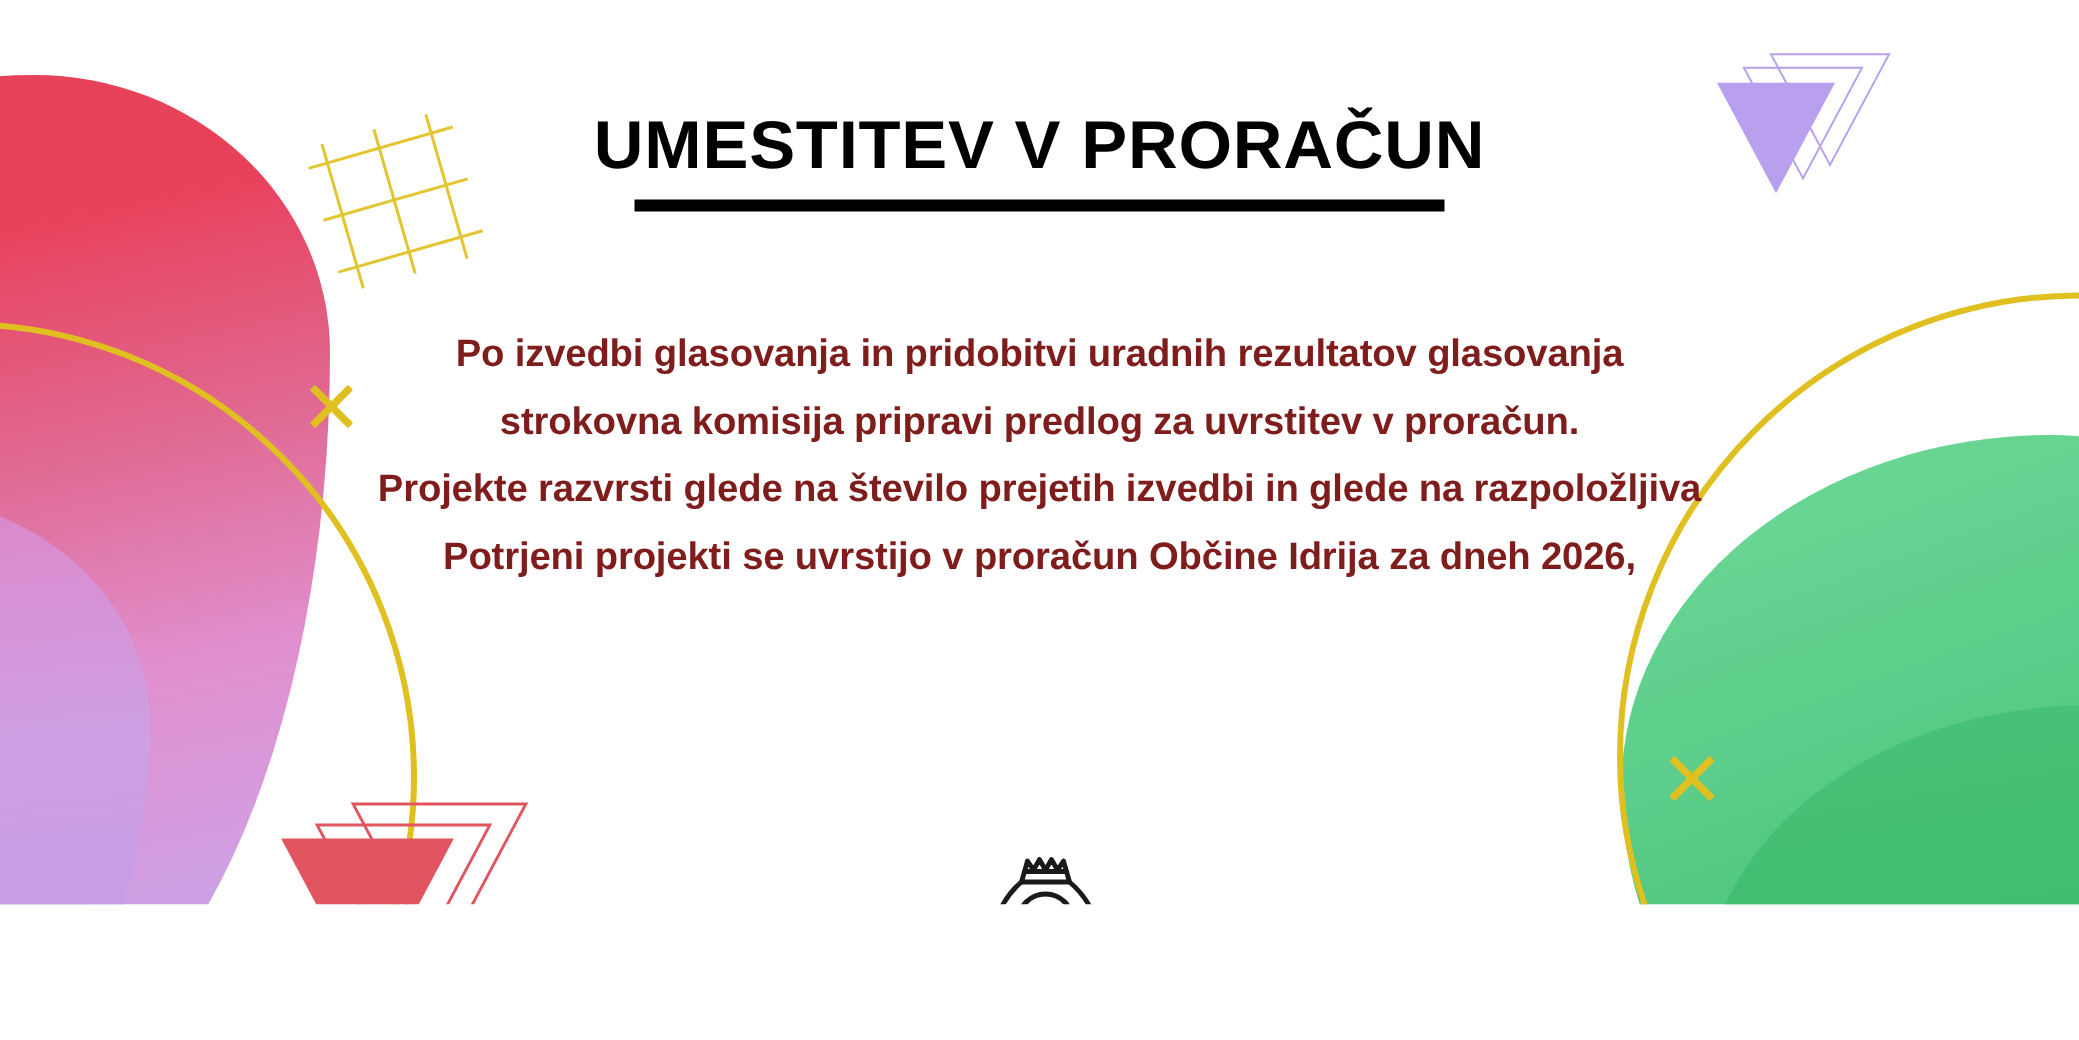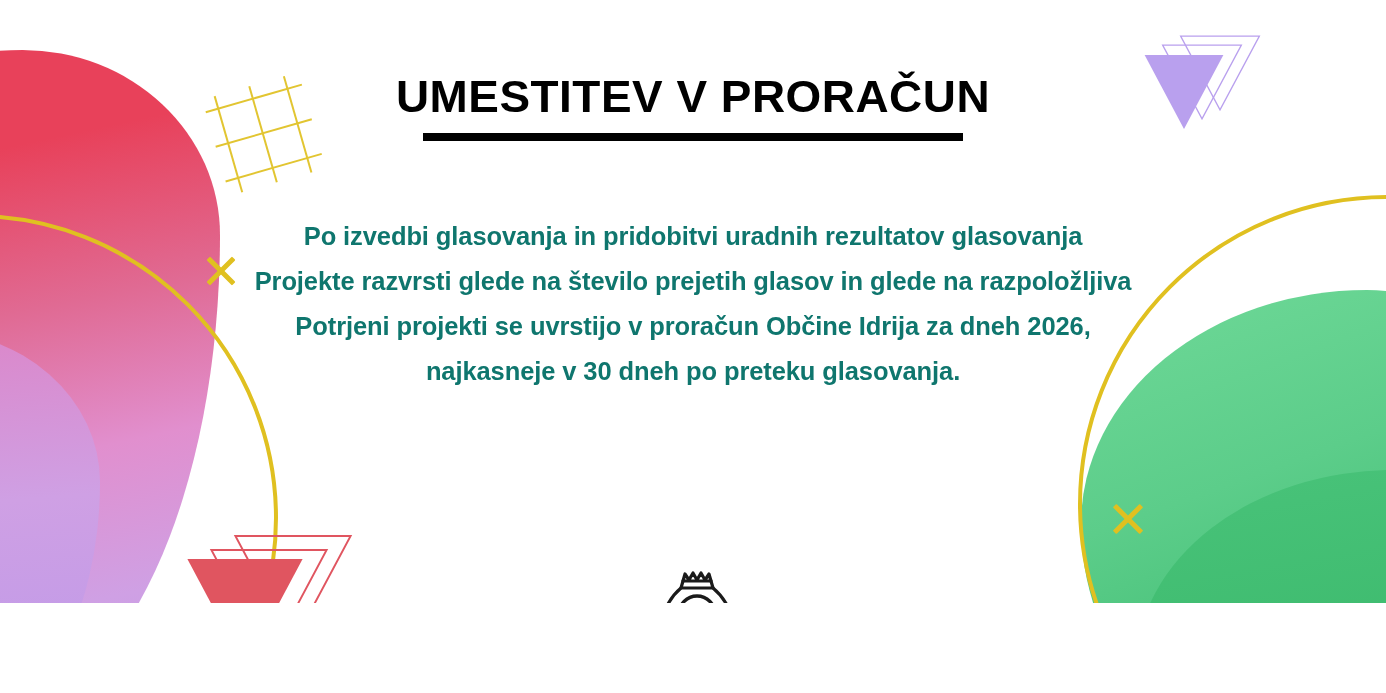--- a/index.html
+++ b/index.html
@@ -161,7 +161,7 @@
     transform: translateX(-50%);
     width: 1000px;
     text-align: center;
-    color: #0f766e;
+    color: #7f1d1d;
     font-weight: bold;
     font-size: 25.5px;
     line-height: 45px;

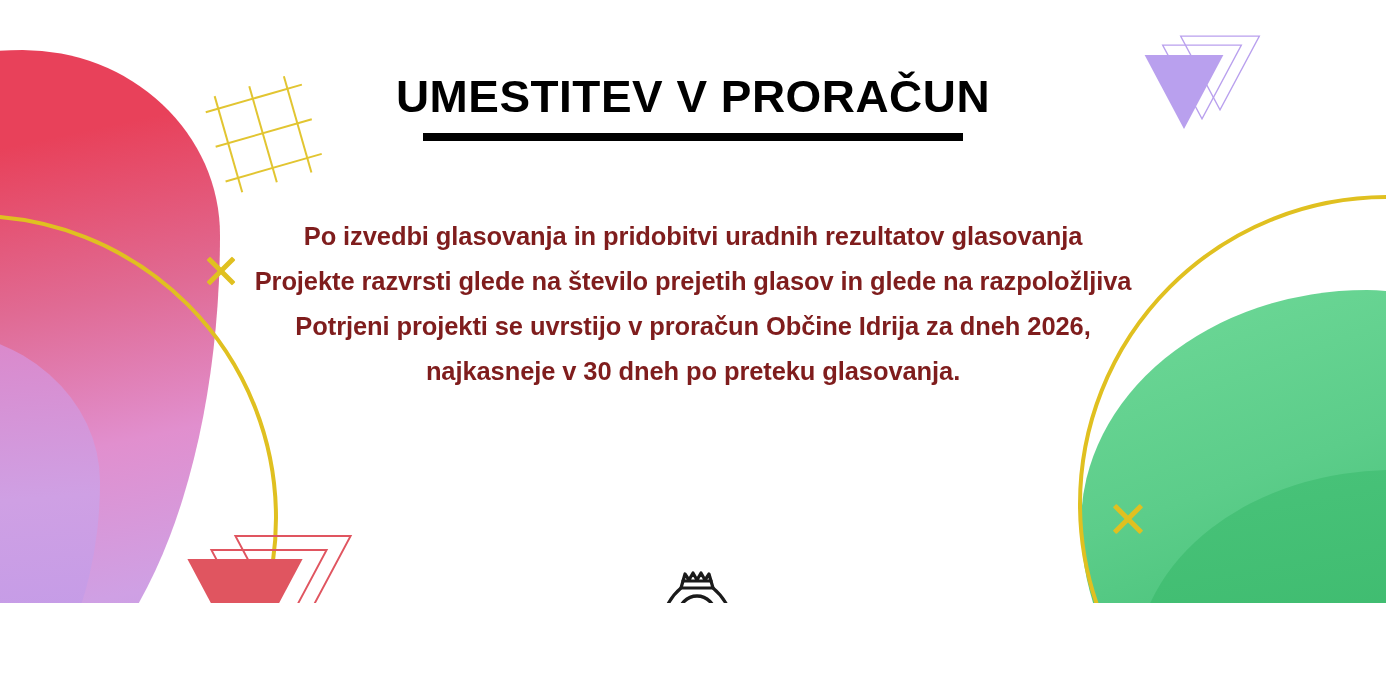--- a/index.html
+++ b/index.html
@@ -242,6 +242,7 @@
 
     <div id="body-text">
       <span class="line">Po izvedbi glasovanja in pridobitvi uradnih rezultatov glasovanja</span>
+      <span class="line">strokovna komisija pripravi predlog za uvrstitev v proračun.</span>
       <span class="line">Projekte razvrsti glede na število prejetih glasov in glede na razpoložljiva</span>
       <span class="line">Potrjeni projekti se uvrstijo v proračun Občine Idrija za dneh 2026,</span>
       <span class="line">najkasneje v 30 dneh po preteku glasovanja.</span>

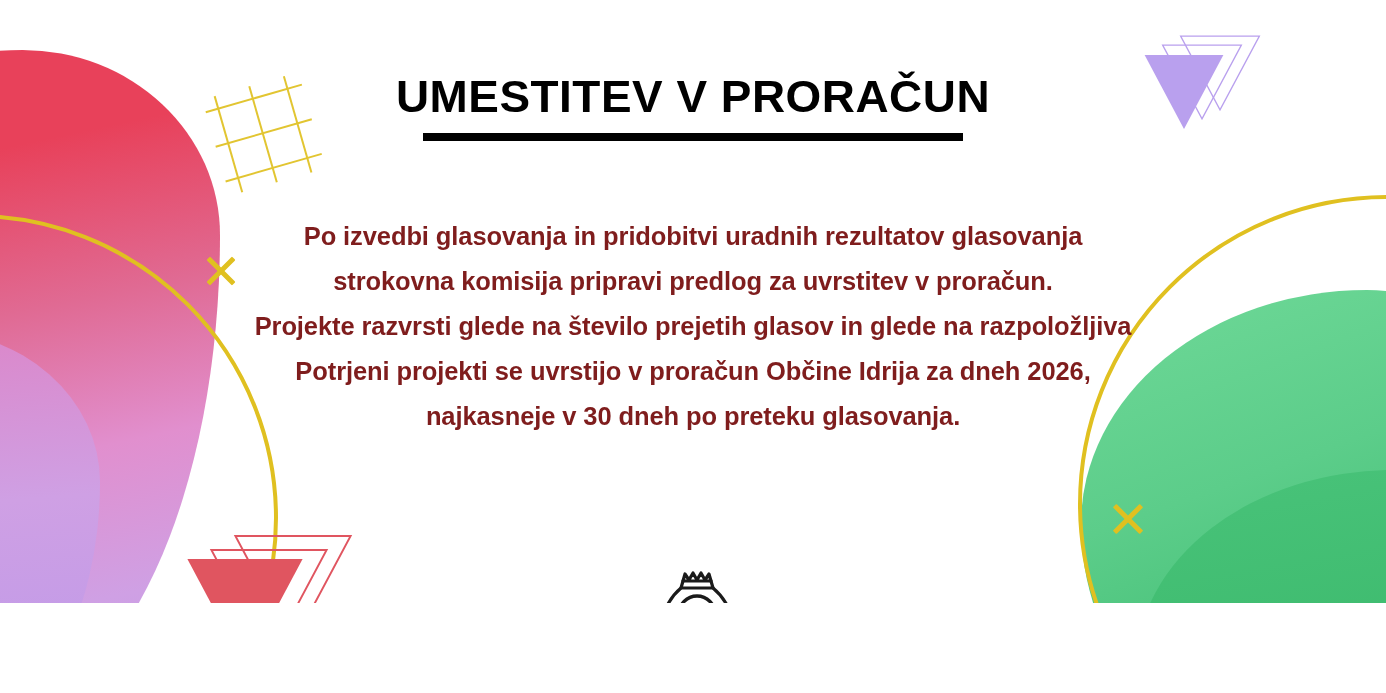--- a/index.html
+++ b/index.html
@@ -243,7 +243,7 @@
     <div id="body-text">
       <span class="line">Po izvedbi glasovanja in pridobitvi uradnih rezultatov glasovanja</span>
       <span class="line">strokovna komisija pripravi predlog za uvrstitev v proračun.</span>
-      <span class="line">Projekte razvrsti glede na število prejetih glasov in glede na razpoložljiva</span>
+      <span class="line">Projekte razvrsti glede na število prejetih izvedbi in glede na razpoložljiva</span>
       <span class="line">Potrjeni projekti se uvrstijo v proračun Občine Idrija za dneh 2026,</span>
       <span class="line">najkasneje v 30 dneh po preteku glasovanja.</span>
     </div>

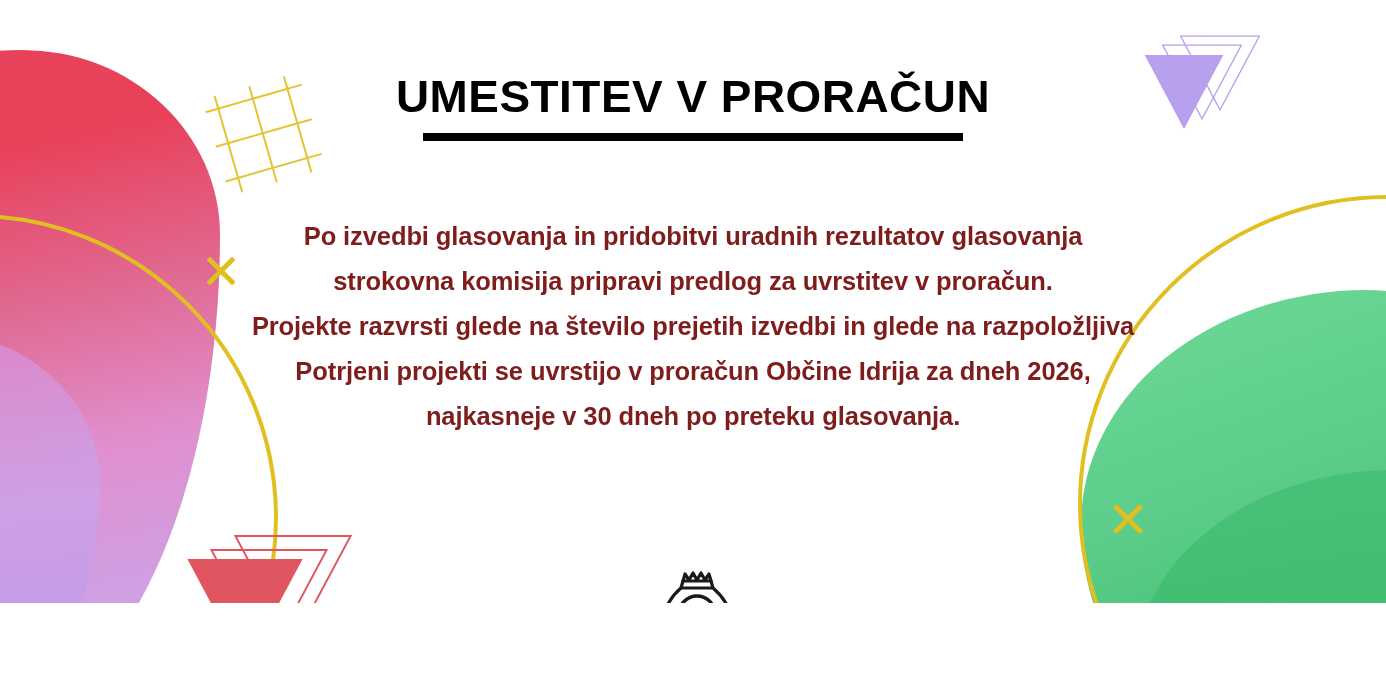--- a/index.html
+++ b/index.html
@@ -245,7 +245,6 @@
       <span class="line">strokovna komisija pripravi predlog za uvrstitev v proračun.</span>
       <span class="line">Projekte razvrsti glede na število prejetih izvedbi in glede na razpoložljiva</span>
       <span class="line">Potrjeni projekti se uvrstijo v proračun Občine Idrija za dneh 2026,</span>
-      <span class="line">najkasneje v 30 dneh po preteku glasovanja.</span>
     </div>
 
     <svg id="money-icon" viewBox="0 0 130 105">

